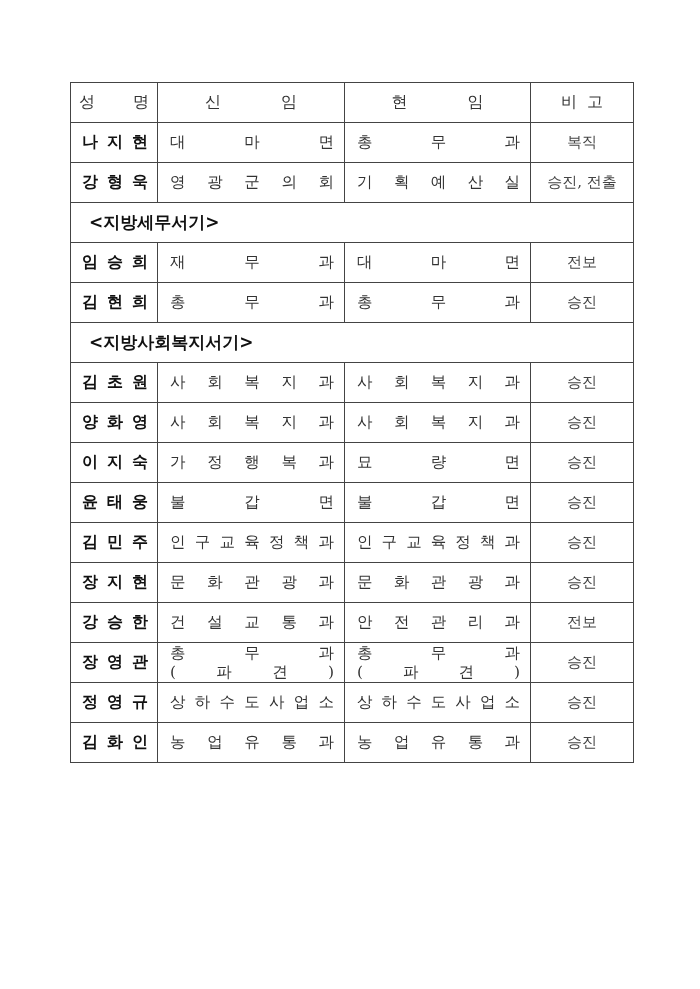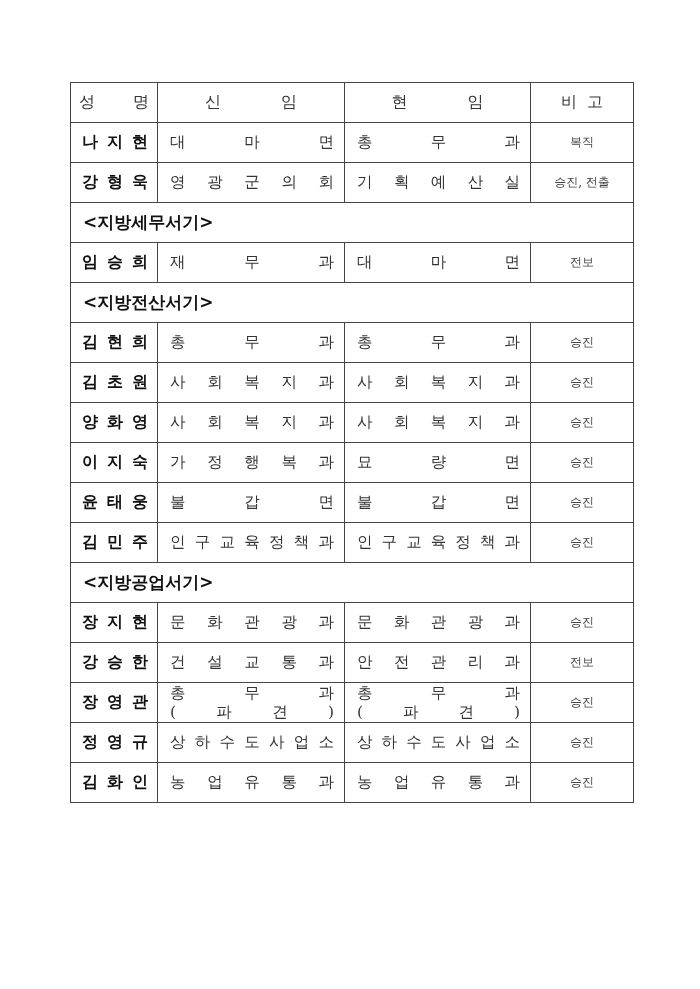--- a/index.html
+++ b/index.html
@@ -38,7 +38,7 @@
     display: flex; justify-content: space-between; padding: 0 9px 0 11px;
   }
   .note {
-    text-align: center; font-size: 12px; color: #444;
+    text-align: center; font-size: 15px; color: #444;
   }
   .section td {
     font-family: "DejaVu Sans", "Liberation Sans", sans-serif;

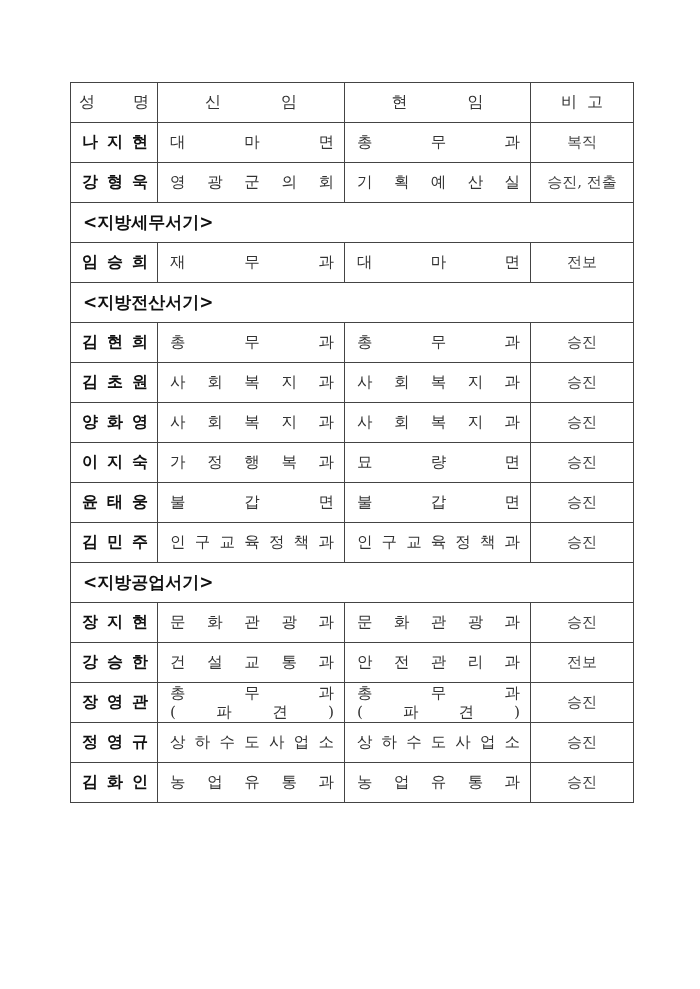--- a/index.html
+++ b/index.html
@@ -43,7 +43,7 @@
   .section td {
     font-family: "DejaVu Sans", "Liberation Sans", sans-serif;
     font-weight: bold; font-size: 17px; color: #111;
-    padding-left: 12px; text-align: left;
+    padding-left: 18px; text-align: left;
   }
   .two-line {
     display: flex; flex-direction: column; justify-content: center;

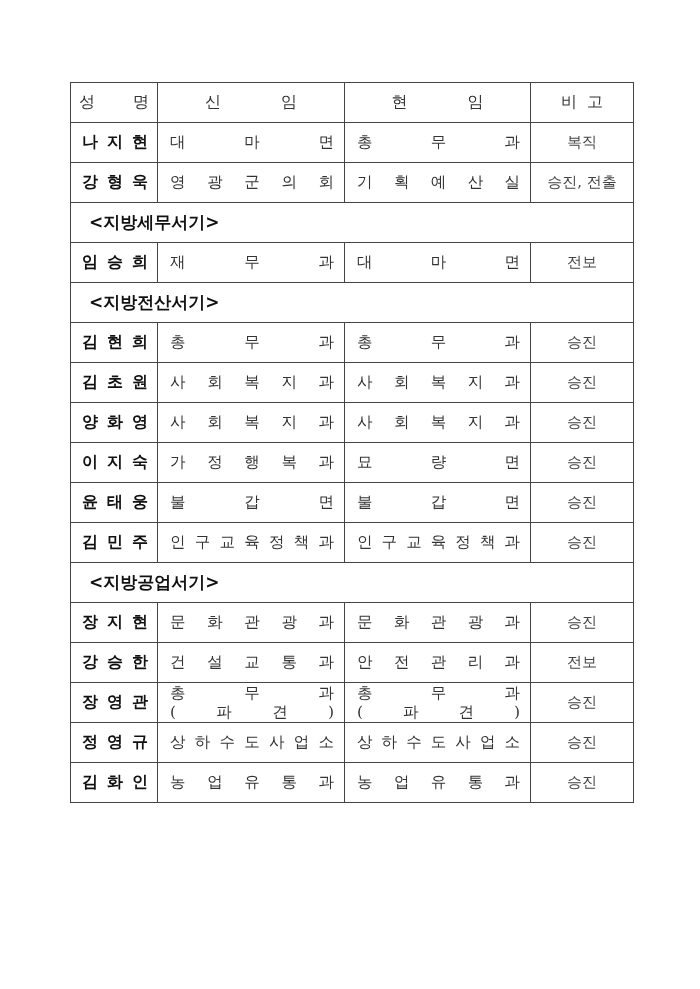--- a/index.html
+++ b/index.html
@@ -168,9 +168,6 @@
           </td>
           <td class="note">전보</td>
         </tr>
-        <tr class="section">
-          <td colspan="4">&lt;지방전산서기&gt;</td>
-        </tr>
         <tr>
           <td>
             <div class="name">

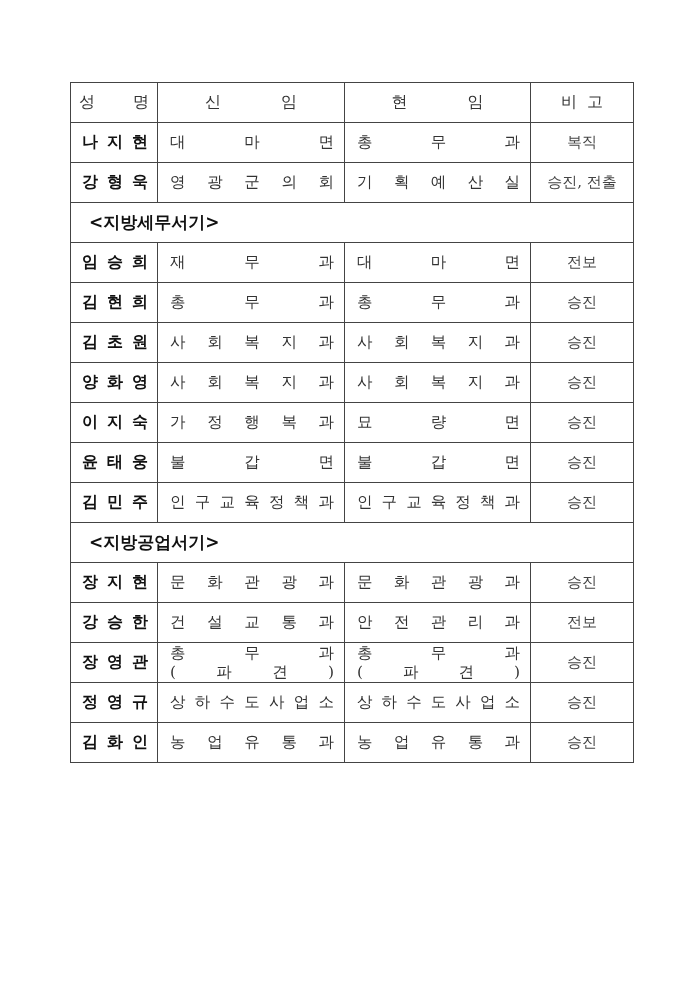--- a/index.html
+++ b/index.html
@@ -192,6 +192,9 @@
           </td>
           <td class="note">승진</td>
         </tr>
+        <tr class="section">
+          <td colspan="4">&lt;지방사회복지서기&gt;</td>
+        </tr>
         <tr>
           <td>
             <div class="name">

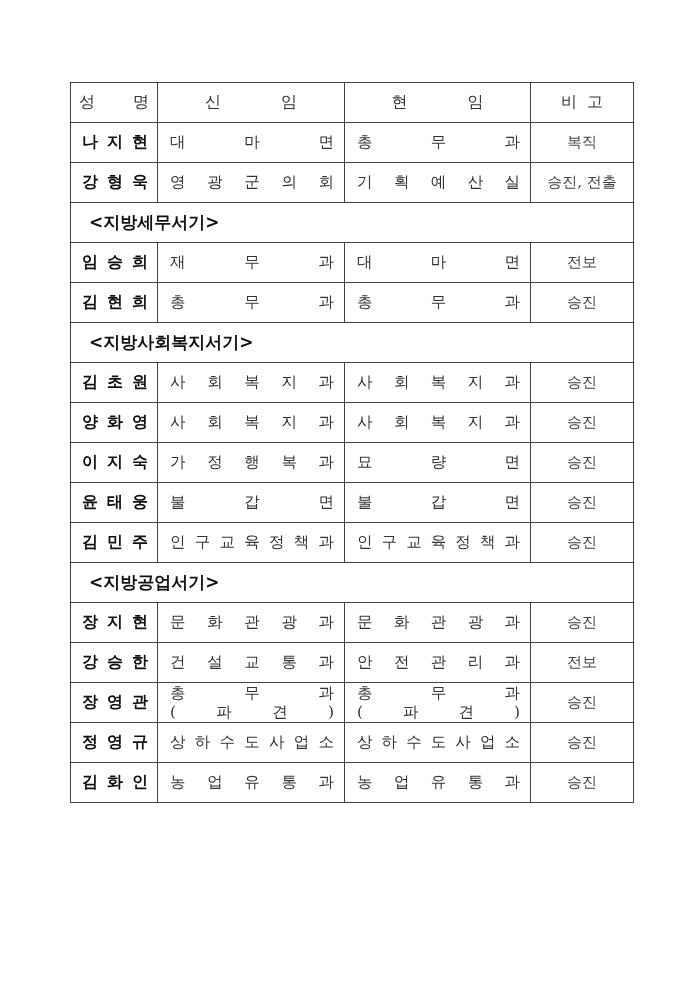--- a/index.html
+++ b/index.html
@@ -333,9 +333,6 @@
           </td>
           <td class="note">승진</td>
         </tr>
-        <tr class="section">
-          <td colspan="4">&lt;지방공업서기&gt;</td>
-        </tr>
         <tr>
           <td>
             <div class="name">

